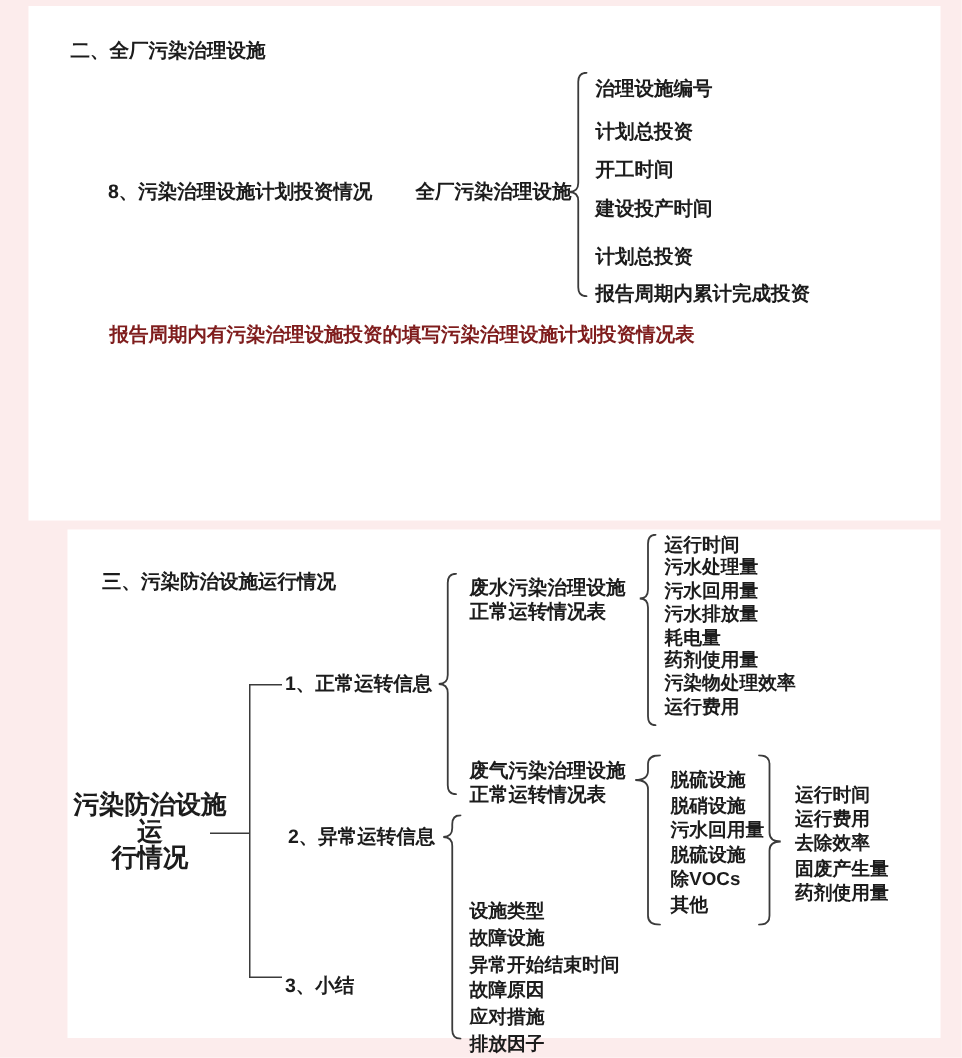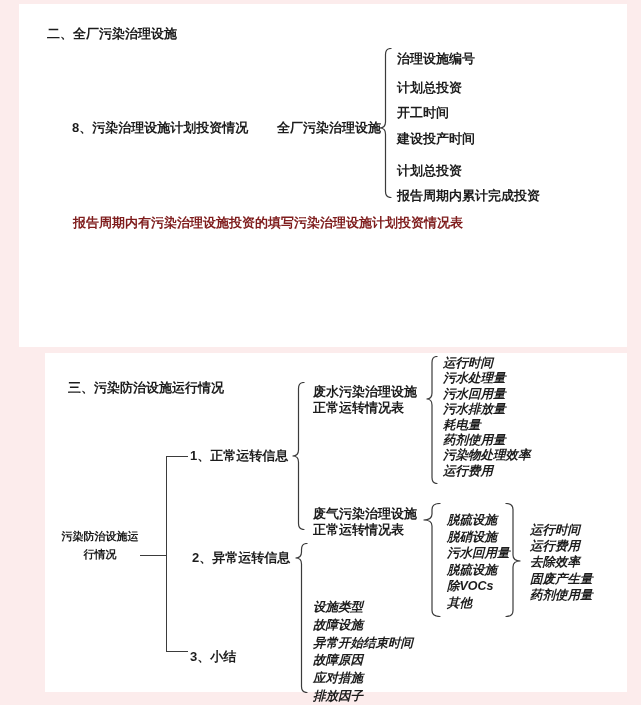--- a/index.html
+++ b/index.html
@@ -14,7 +14,7 @@
   .panel-bottom{left:45px; top:353px; width:582px; height:339px;}
   .txt{position:absolute; white-space:nowrap; font-size:13px; line-height:13px;}
   .note{color:#f20c0c;}
-  .leafcol{position:absolute; white-space:nowrap; font-size:12.5px;font-style:italic;}
+  .leafcol{position:absolute; white-space:nowrap; font-size:12.5px;}
   .lh154{line-height:15.4px;}
   .lh166{line-height:16.6px;}
   .lh162{line-height:16.2px;}

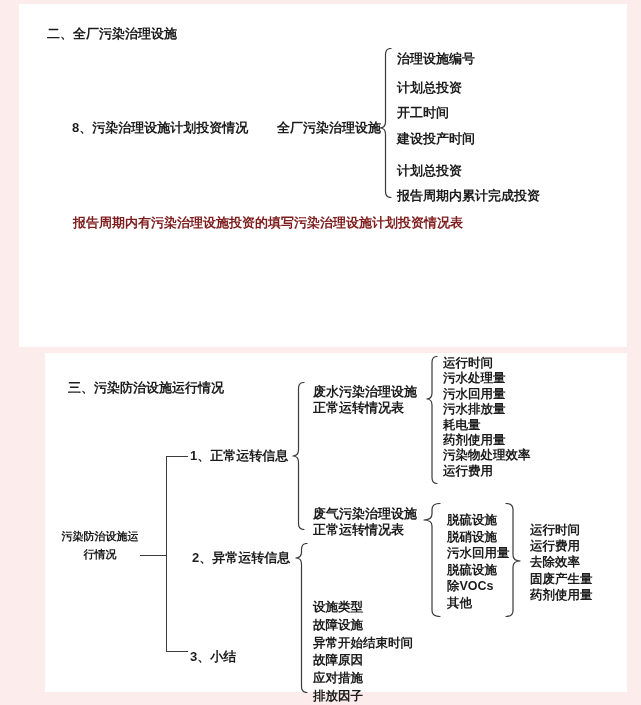--- a/index.html
+++ b/index.html
@@ -21,7 +21,7 @@
   .lh178{line-height:17.8px;}
   .root{
     position:absolute; left:48px; top:528px; width:104px;
-    text-align:center; font-size:11px; line-height:17.5px;
+    text-align:center; font-size:17px; line-height:17.5px;
   }
   .node2{position:absolute; font-size:13px; line-height:16px; white-space:nowrap;}
   .hline,.vline{position:absolute; background:#3b3b3b;}

